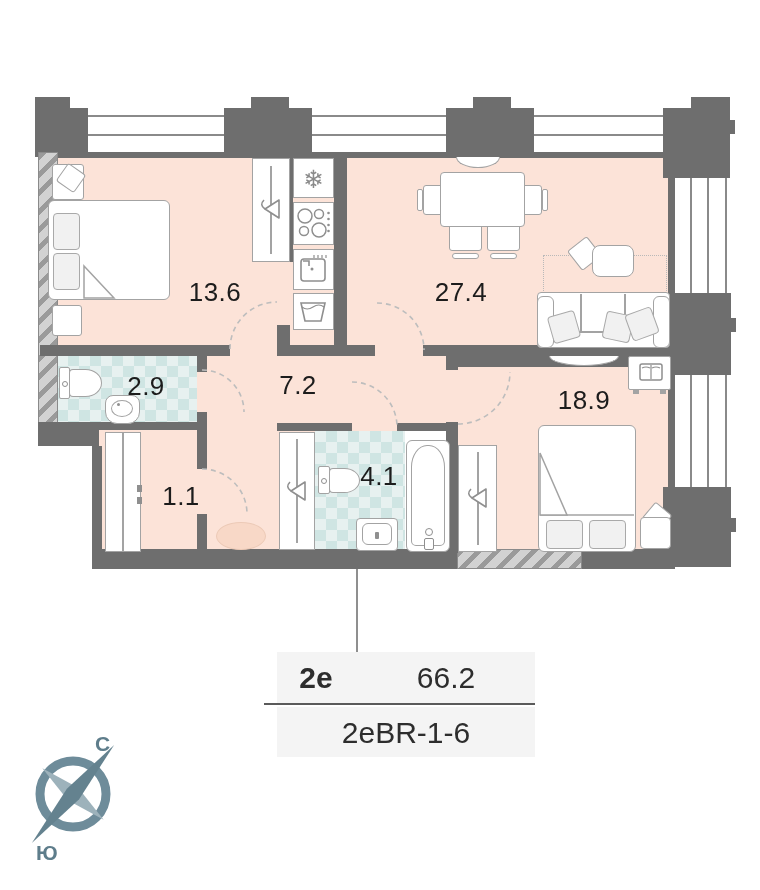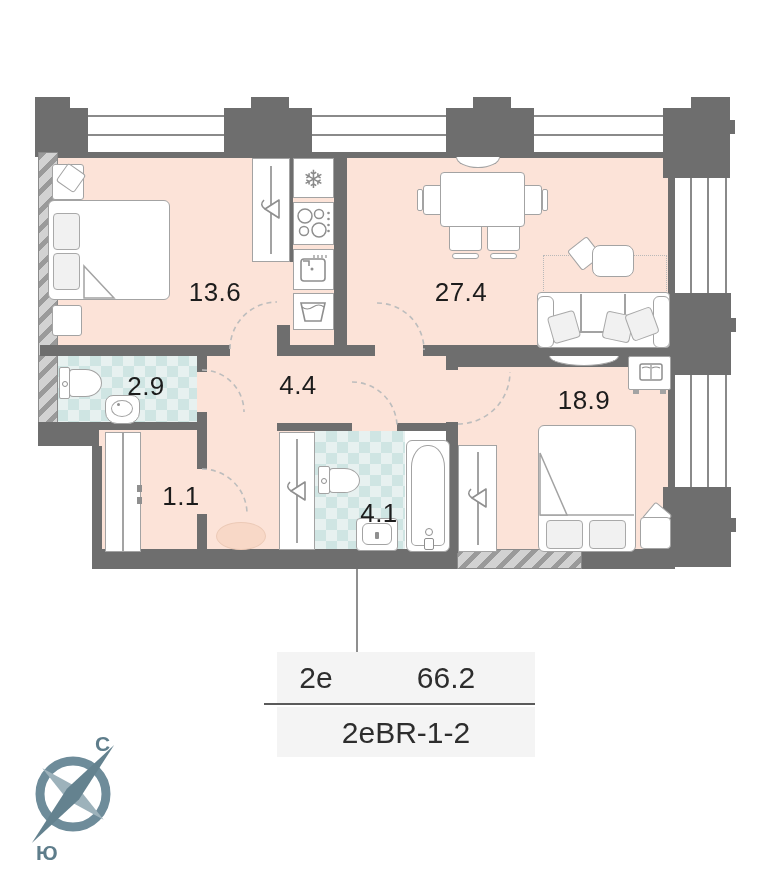--- a/index.html
+++ b/index.html
@@ -219,7 +219,7 @@
   <div class="rlabel" style="left:215px;top:292px;">13.6</div>
   <div class="rlabel" style="left:461px;top:292px;">27.4</div>
   <div class="rlabel" style="left:146px;top:386px;">2.9</div>
-  <div class="rlabel" style="left:298px;top:385px;">4.4</div>
+  <div class="rlabel" style="left:298px;top:385px;">7.2</div>
   <div class="rlabel" style="left:584px;top:400px;">18.9</div>
   <div class="rlabel" style="left:181px;top:496px;">1.1</div>
   <div class="rlabel" style="left:379px;top:513px;">4.1</div>

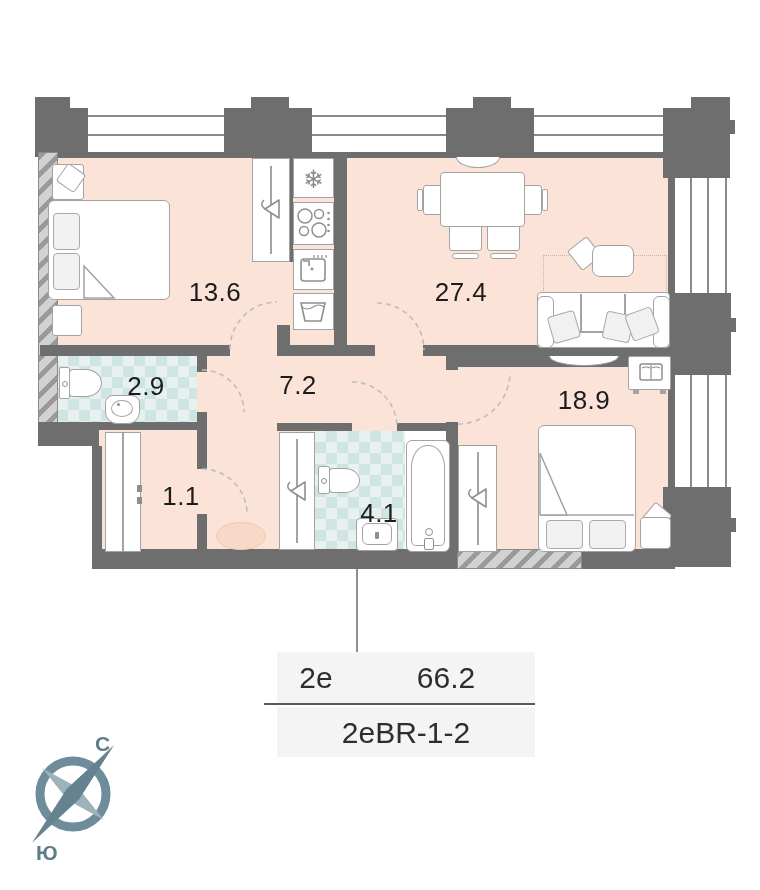--- a/index.html
+++ b/index.html
@@ -222,7 +222,7 @@
   <div class="rlabel" style="left:298px;top:385px;">7.2</div>
   <div class="rlabel" style="left:584px;top:400px;">18.9</div>
   <div class="rlabel" style="left:181px;top:496px;">1.1</div>
-  <div class="rlabel" style="left:379px;top:513px;">4.1</div>
+  <div class="rlabel" style="left:379px;top:476px;">4.1</div>
 
   <div class="abs" style="left:356px;top:569px;width:2px;height:134px;background:#8f8f8f;"></div>
   <div class="tbg" style="left:277px;top:652px;width:258px;height:51px;"></div>

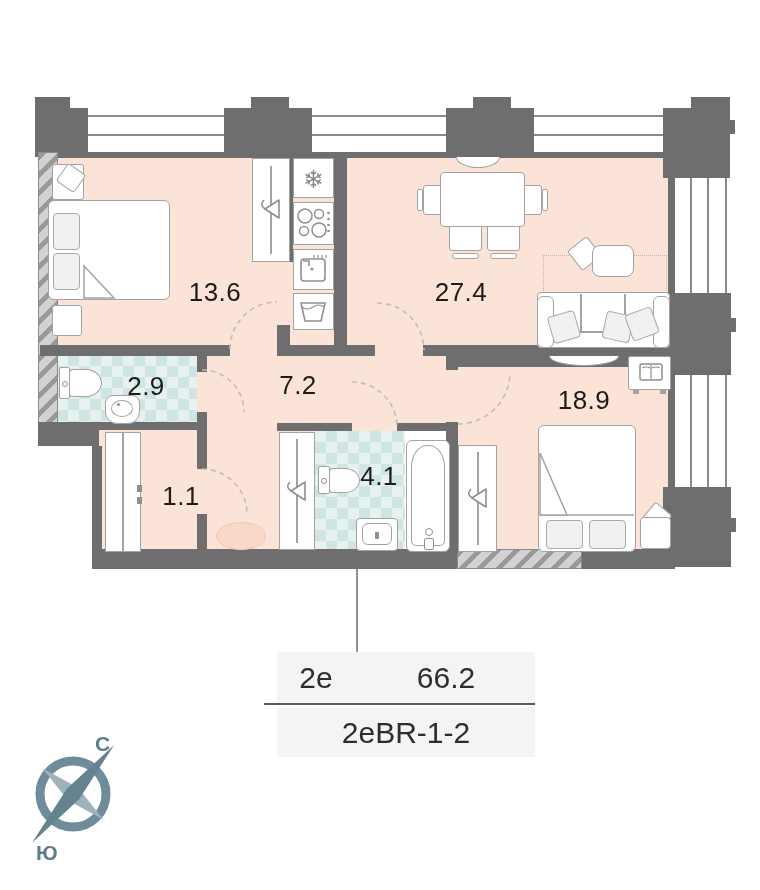--- a/index.html
+++ b/index.html
@@ -228,7 +228,7 @@
   <div class="tbg" style="left:277px;top:652px;width:258px;height:51px;"></div>
   <div class="tbg" style="left:277px;top:707px;width:258px;height:50px;"></div>
   <div class="abs" style="left:264px;top:703px;width:271px;height:2px;background:#5a5a5a;"></div>
-  <div class="tcell" style="left:316px;top:678px;">2e</div>
+  <div class="tcell" style="left:316px;top:678px;font-weight:bold;">2e</div>
   <div class="tcell" style="left:446px;top:678px;">66.2</div>
   <div class="tcell" style="left:406px;top:733px;">2eBR-1-2</div>
 

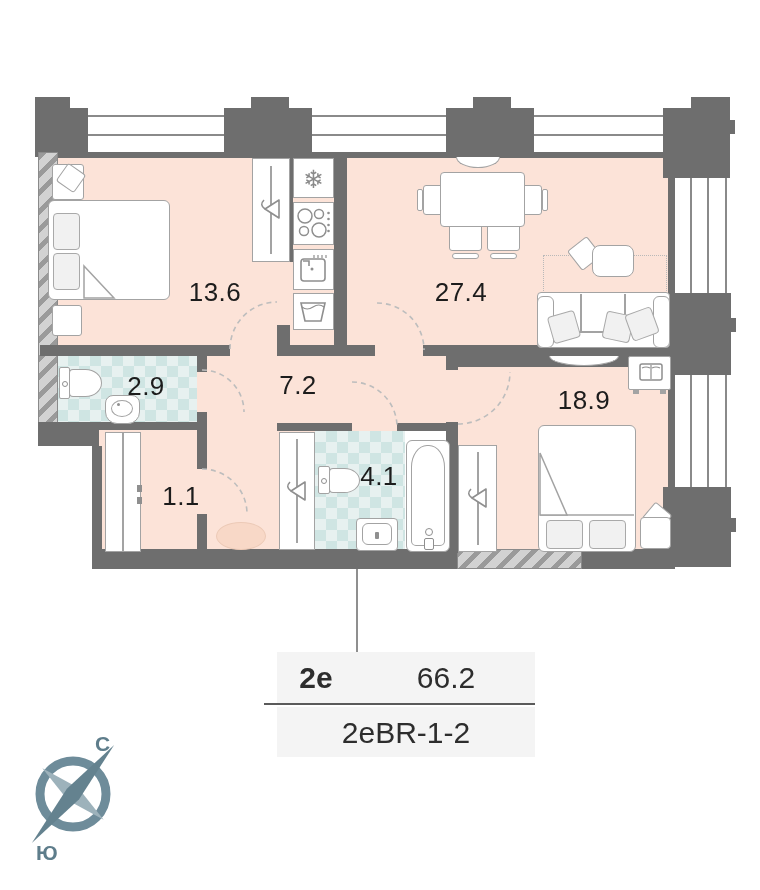--- a/index.html
+++ b/index.html
@@ -230,7 +230,7 @@
   <div class="abs" style="left:264px;top:703px;width:271px;height:2px;background:#5a5a5a;"></div>
   <div class="tcell" style="left:316px;top:678px;font-weight:bold;">2e</div>
   <div class="tcell" style="left:446px;top:678px;">66.2</div>
-  <div class="tcell" style="left:406px;top:733px;">2eBR-1-2</div>
+  <div class="tcell" style="left:406px;top:733px;">2eBR-1-6</div>
 
   <svg class="abs" width="120" height="150" viewBox="0 0 120 150" style="left:24px;top:722px;">
     <circle cx="49" cy="72" r="33" fill="none" stroke="#6e8c9a" stroke-width="9"></circle>

